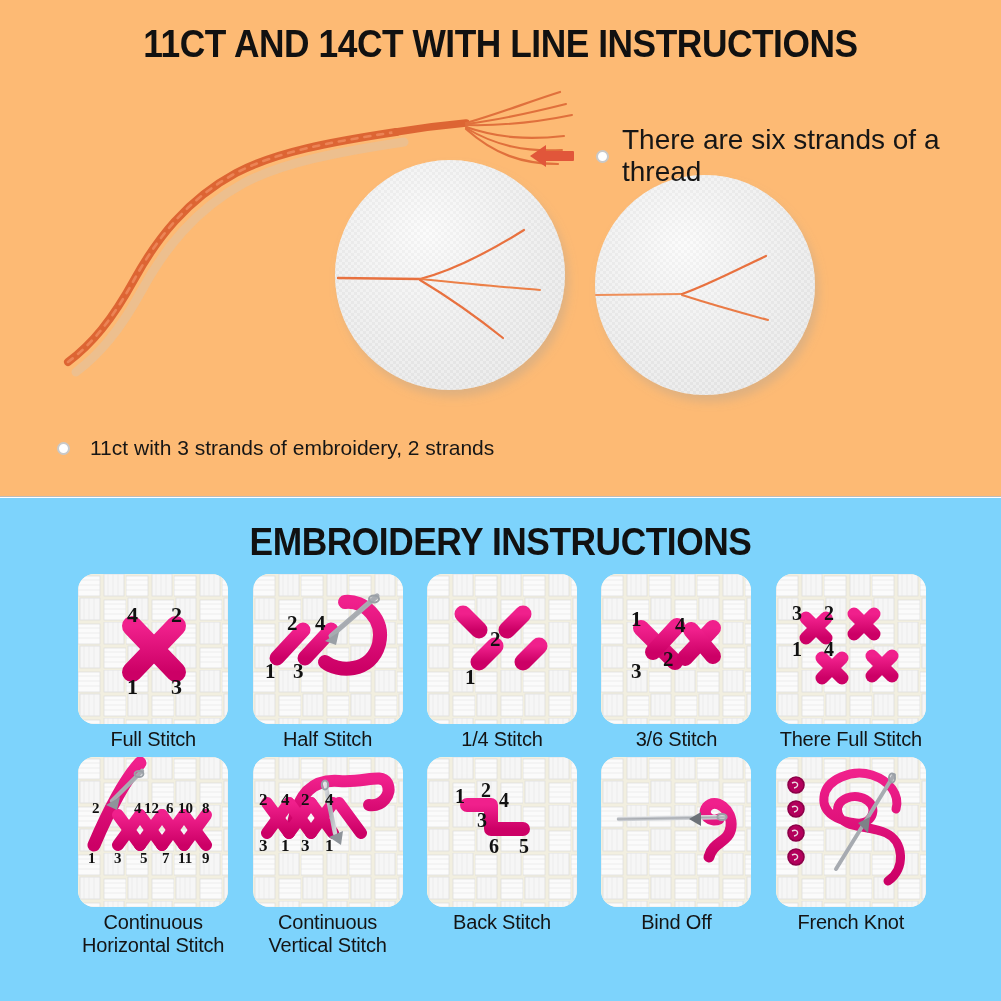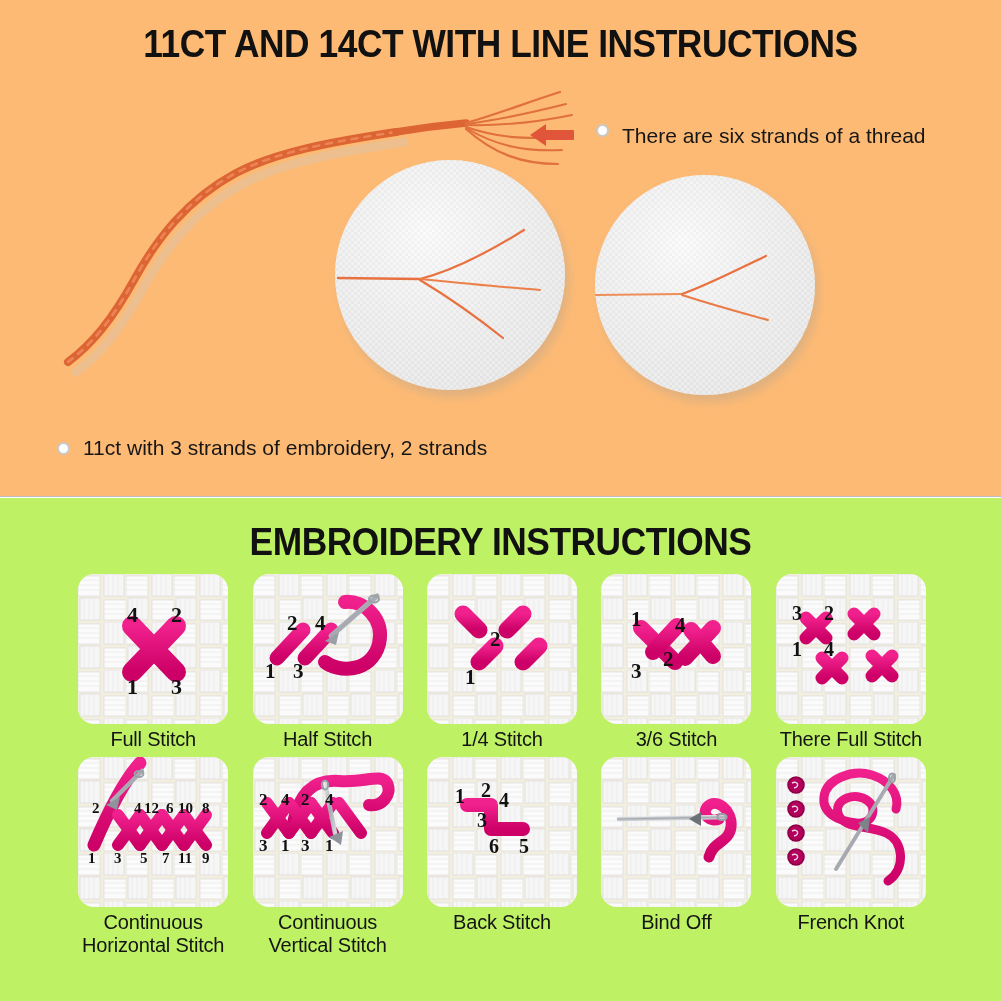--- a/index.html
+++ b/index.html
@@ -33,8 +33,8 @@
 
   .note-row {
     position:absolute;
-    display:flex; align-items:flex-start;
-    font-size:21px; color:#161616;
+    display:flex; align-items:center;
+    font-size:28px; color:#161616;
   }
   #note-six { left:530px; top:124px; }
   .arrow-left {

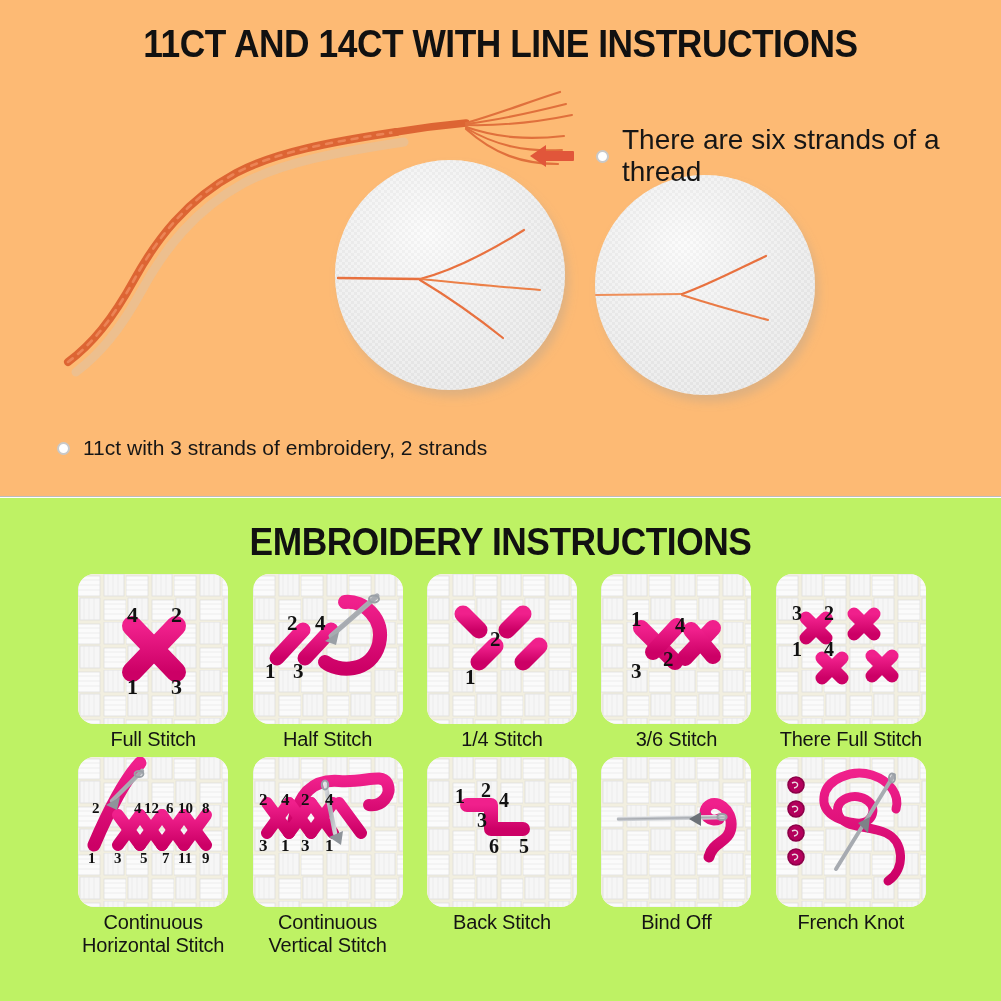--- a/index.html
+++ b/index.html
@@ -62,7 +62,7 @@
     position:absolute; display:flex; align-items:center;
     font-size:21px; color:#161616; white-space:nowrap;
   }
-  #cap-11ct { left:57px; top:436px; }
+  #cap-11ct { left:57px; top:436px;gap:7px; }
   #cap-14ct { left:546px; top:436px; }
 
   #divider {

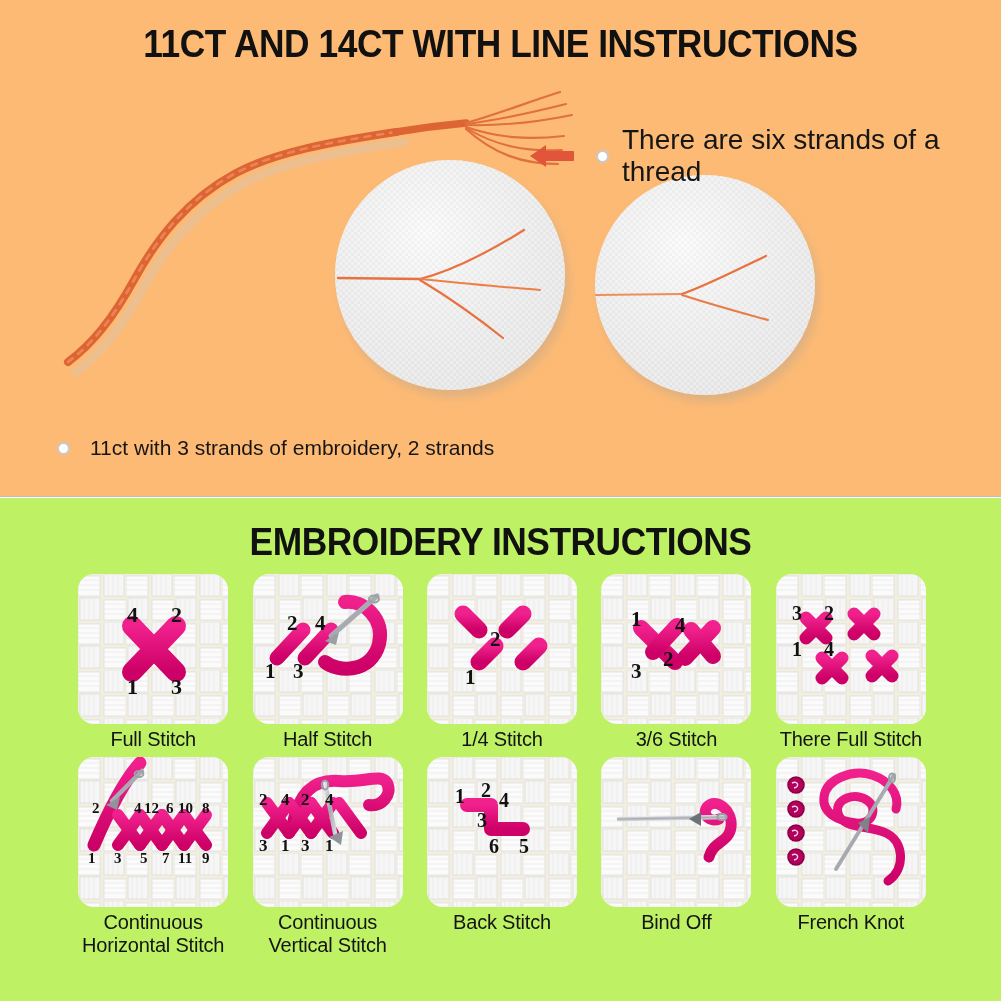--- a/index.html
+++ b/index.html
@@ -73,7 +73,7 @@
   
   #section-stitches {
     position:absolute; left:0; top:498px; width:1001px; height:503px;
-    background:#bef264;
+    background:#7dd3fc;
   }
   #title-embroidery {
     position:absolute; left:0; top:22px; width:1001px;

